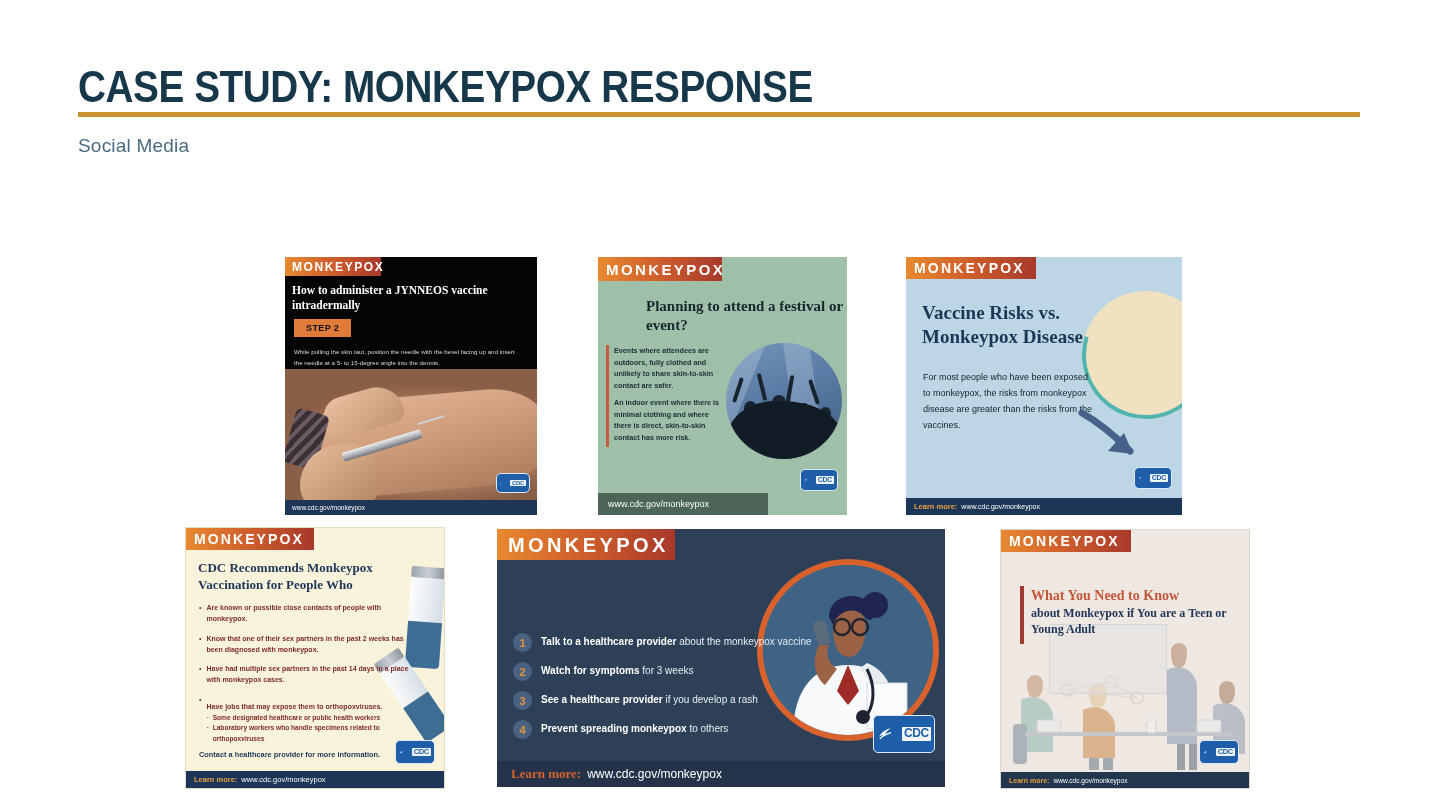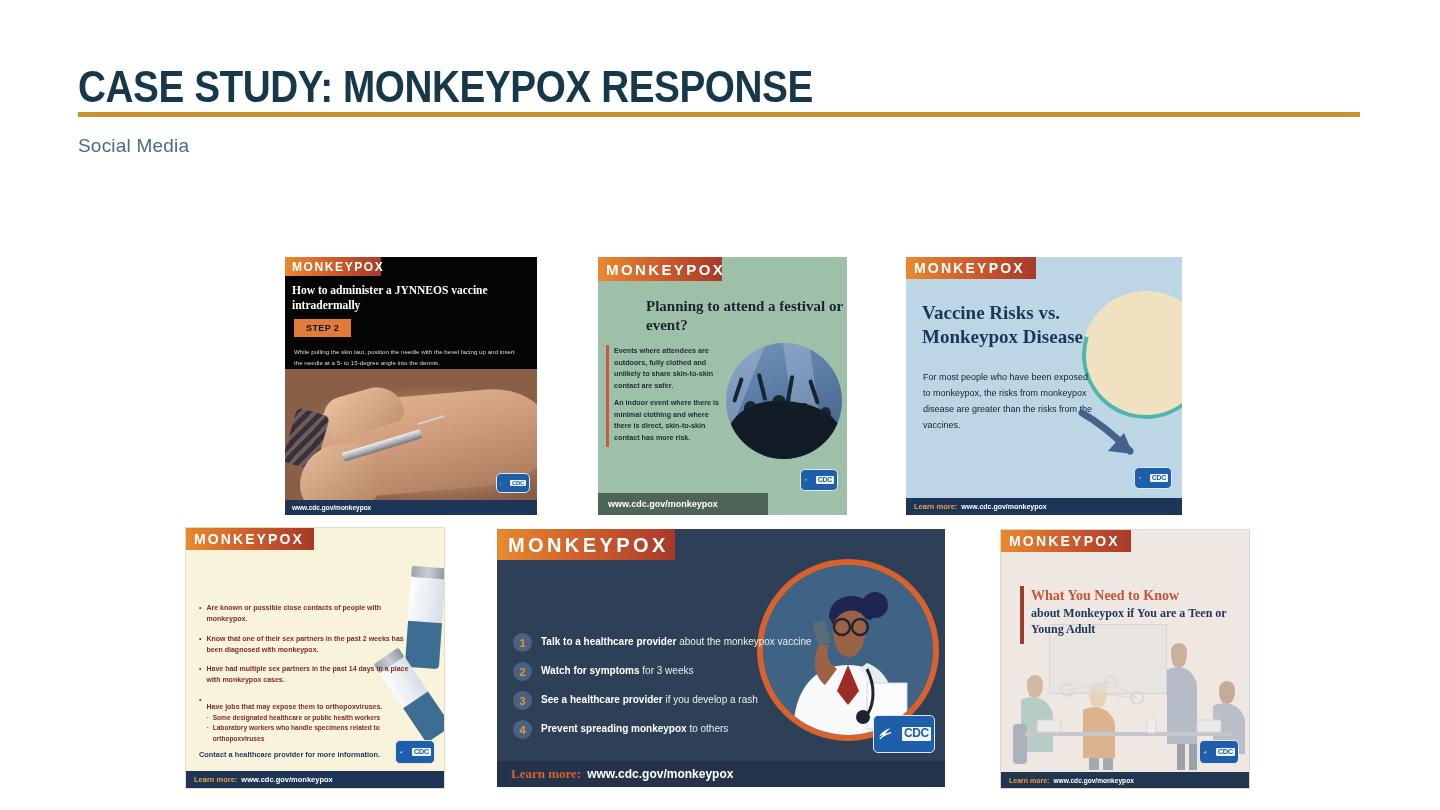--- a/index.html
+++ b/index.html
@@ -47,7 +47,7 @@
     background: #1D3557; display: flex; align-items: center;
   }
   .footer-bar .learn { color: #E8A33D; font-weight: 700; }
-  .footer-bar .url { color: #ffffff; font-weight: 700; }
+  .footer-bar .url { color: #ffffff; font-weight: 400; }
 
   
   .cdc-logo {

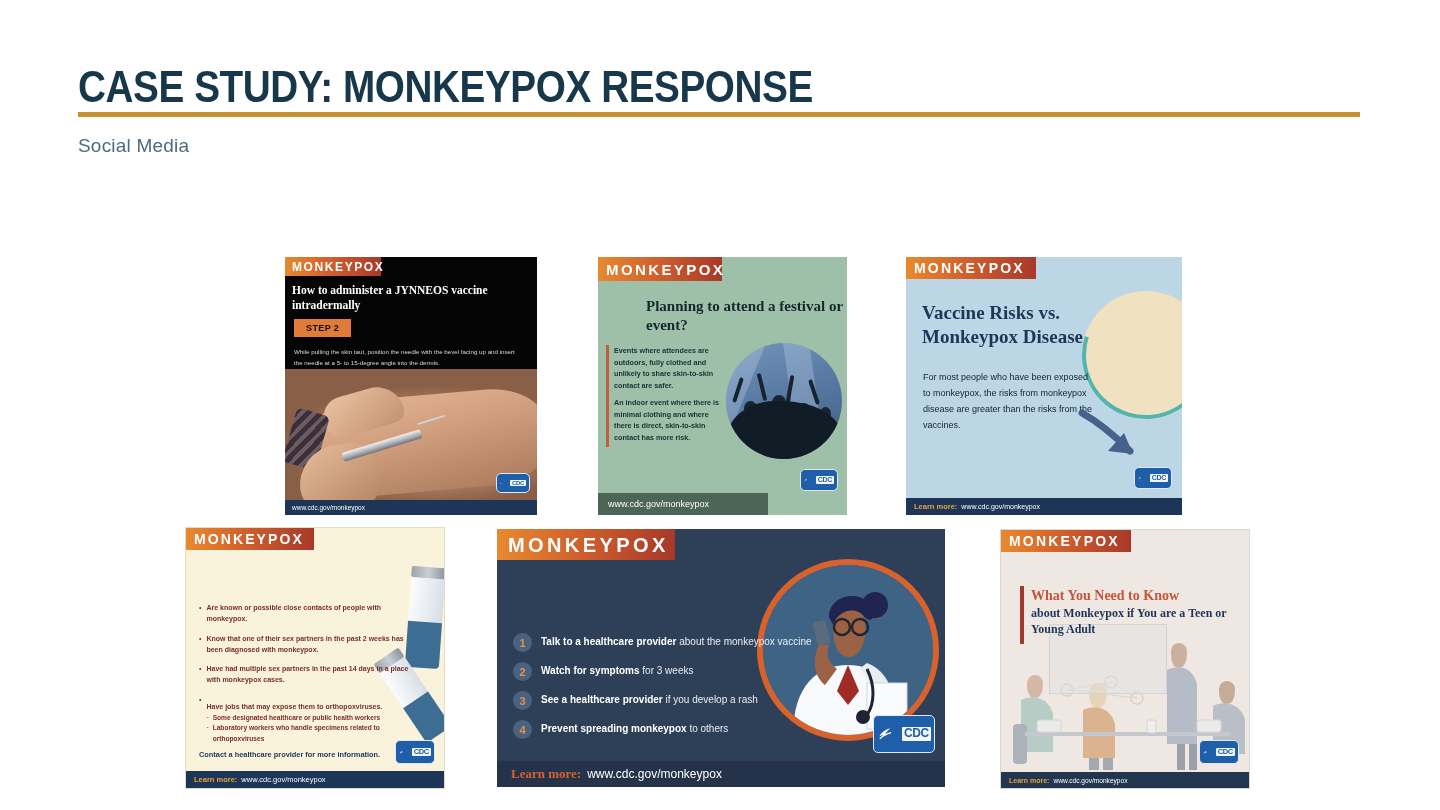--- a/index.html
+++ b/index.html
@@ -379,6 +379,7 @@
     <div class="mp-bar">
       <span>MONKEYPOX</span>
     </div>
+    <div class="c4-head">CDC Recommends Monkeypox Vaccination for People Who</div>
     <div class="c4-list">
       <div class="li">
         <span class="dot">•</span>

